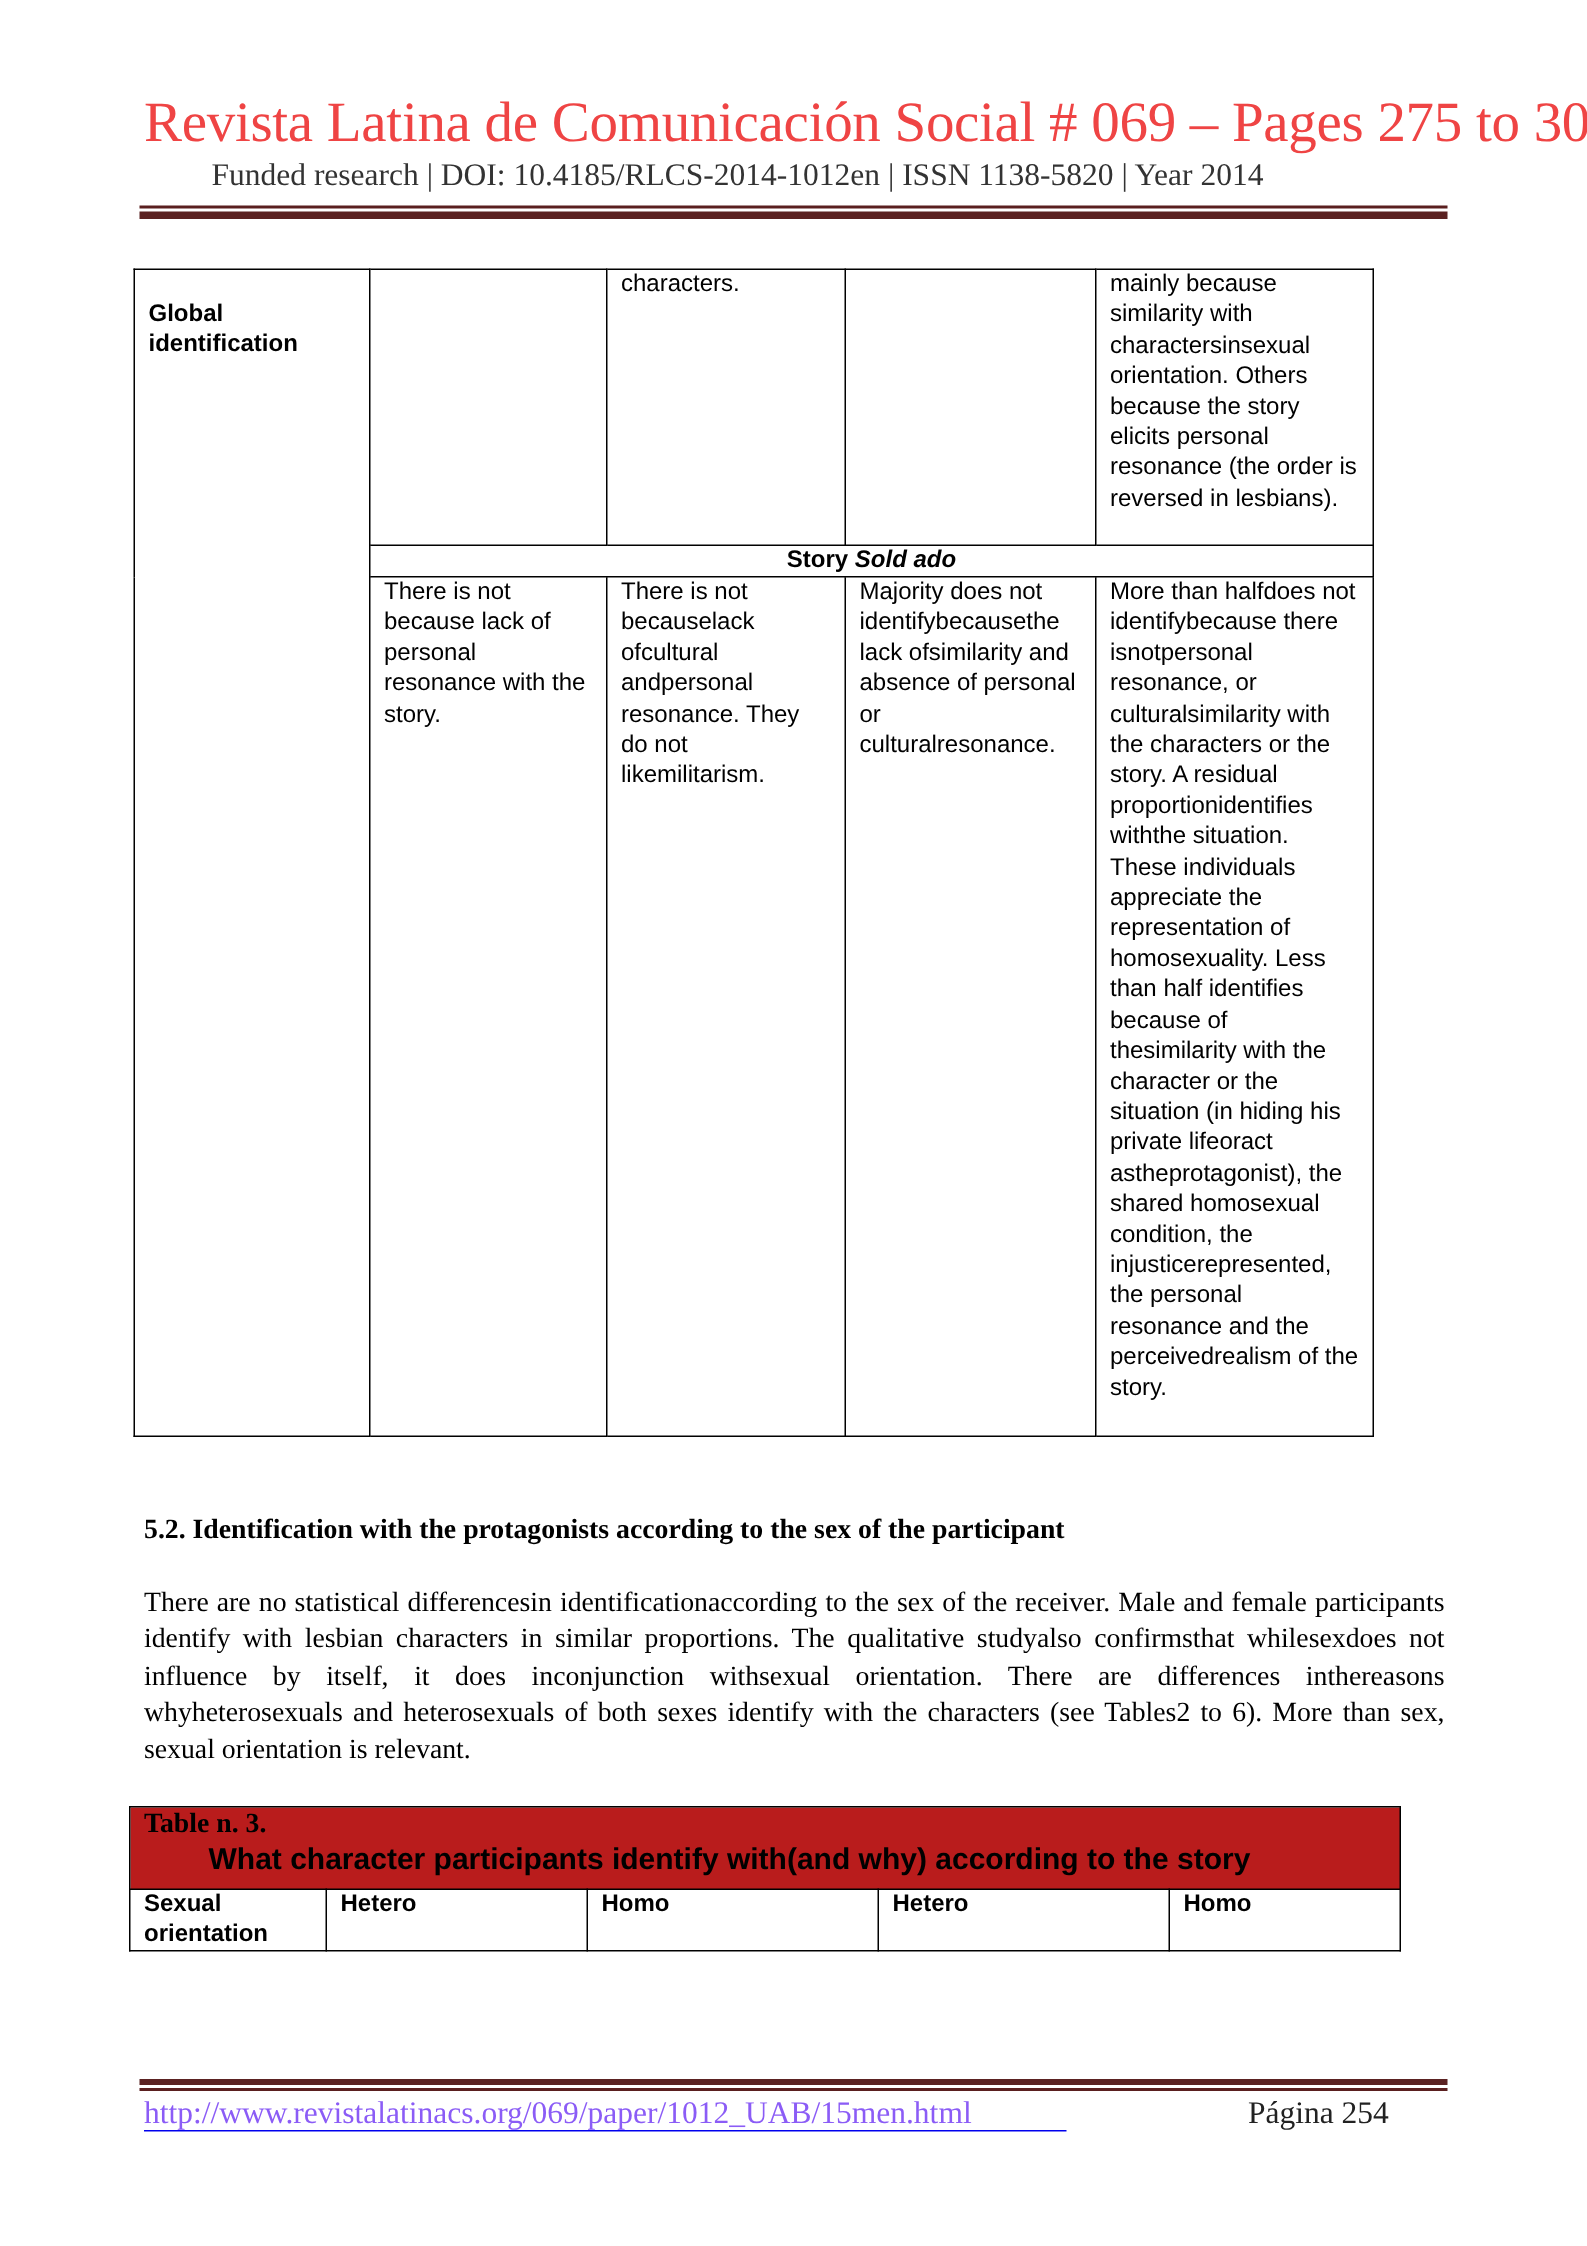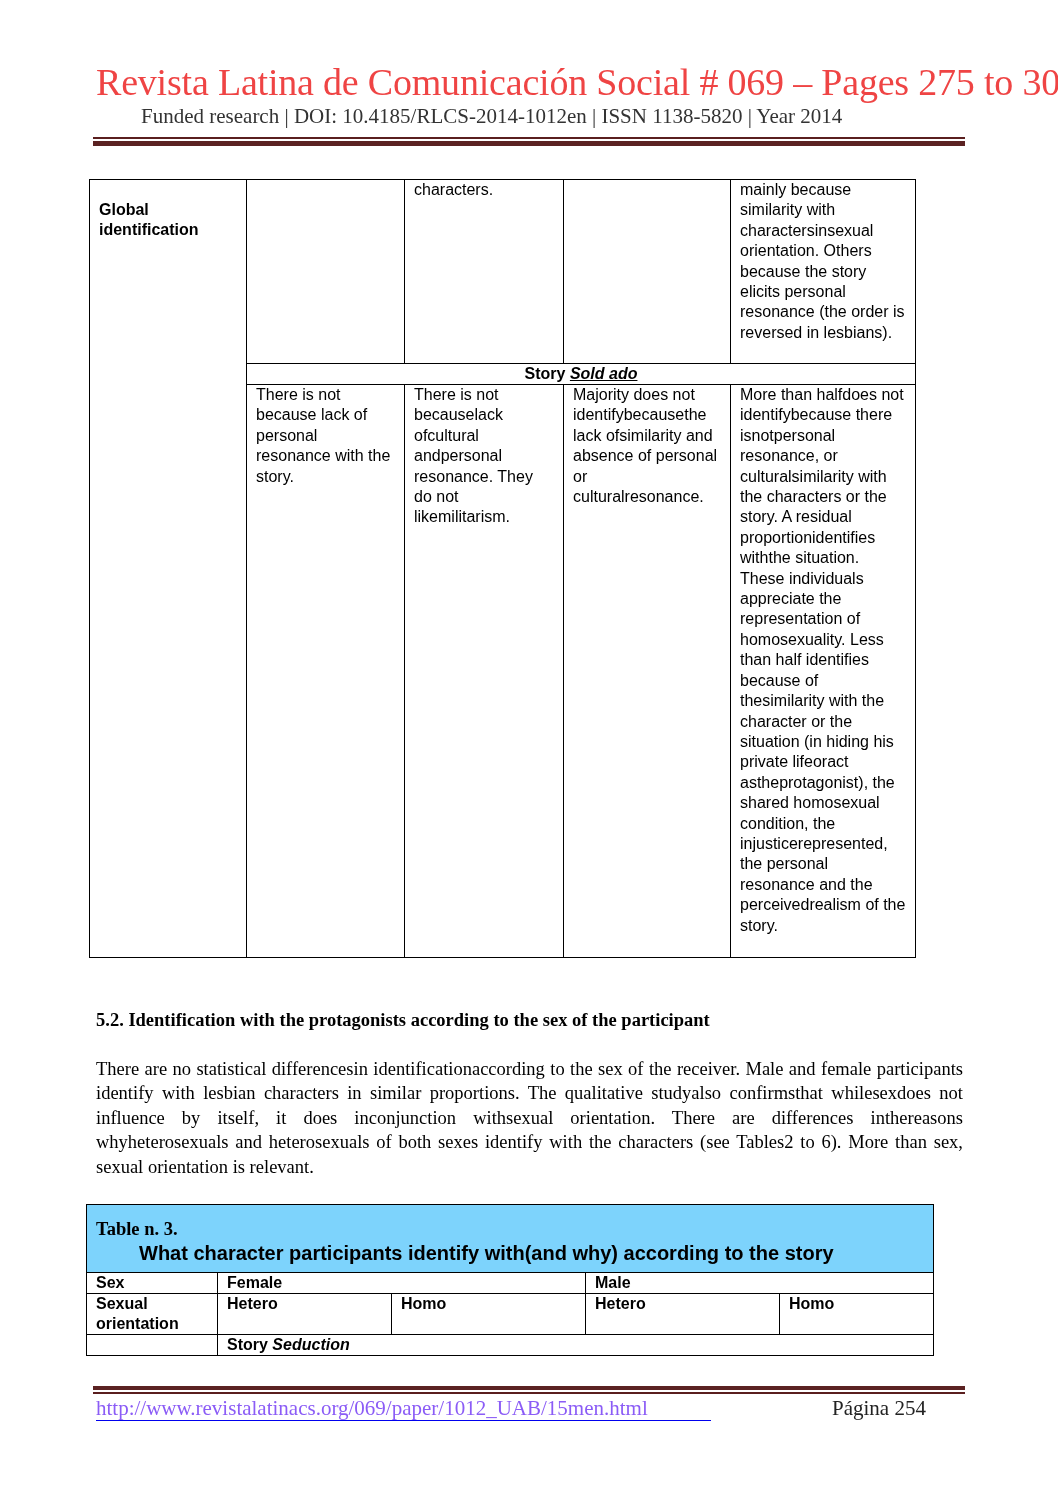--- a/index.html
+++ b/index.html
@@ -28,7 +28,7 @@
   table.t1 td { border:1px solid #000; vertical-align:top; padding:0 9px; }
   table.t1 td.rowlabel { font-weight:bold; padding-top:20px; padding-left:9px; }
   table.t1 td.story { text-align:center; font-weight:bold; padding:0; line-height:20px; }
-  table.t1 td.story i { font-style:italic;text-decoration:underline; }
+  table.t1 td.story i { font-style:italic; }
 
   .section-heading {
     position:absolute; left:96px; top:1010px;

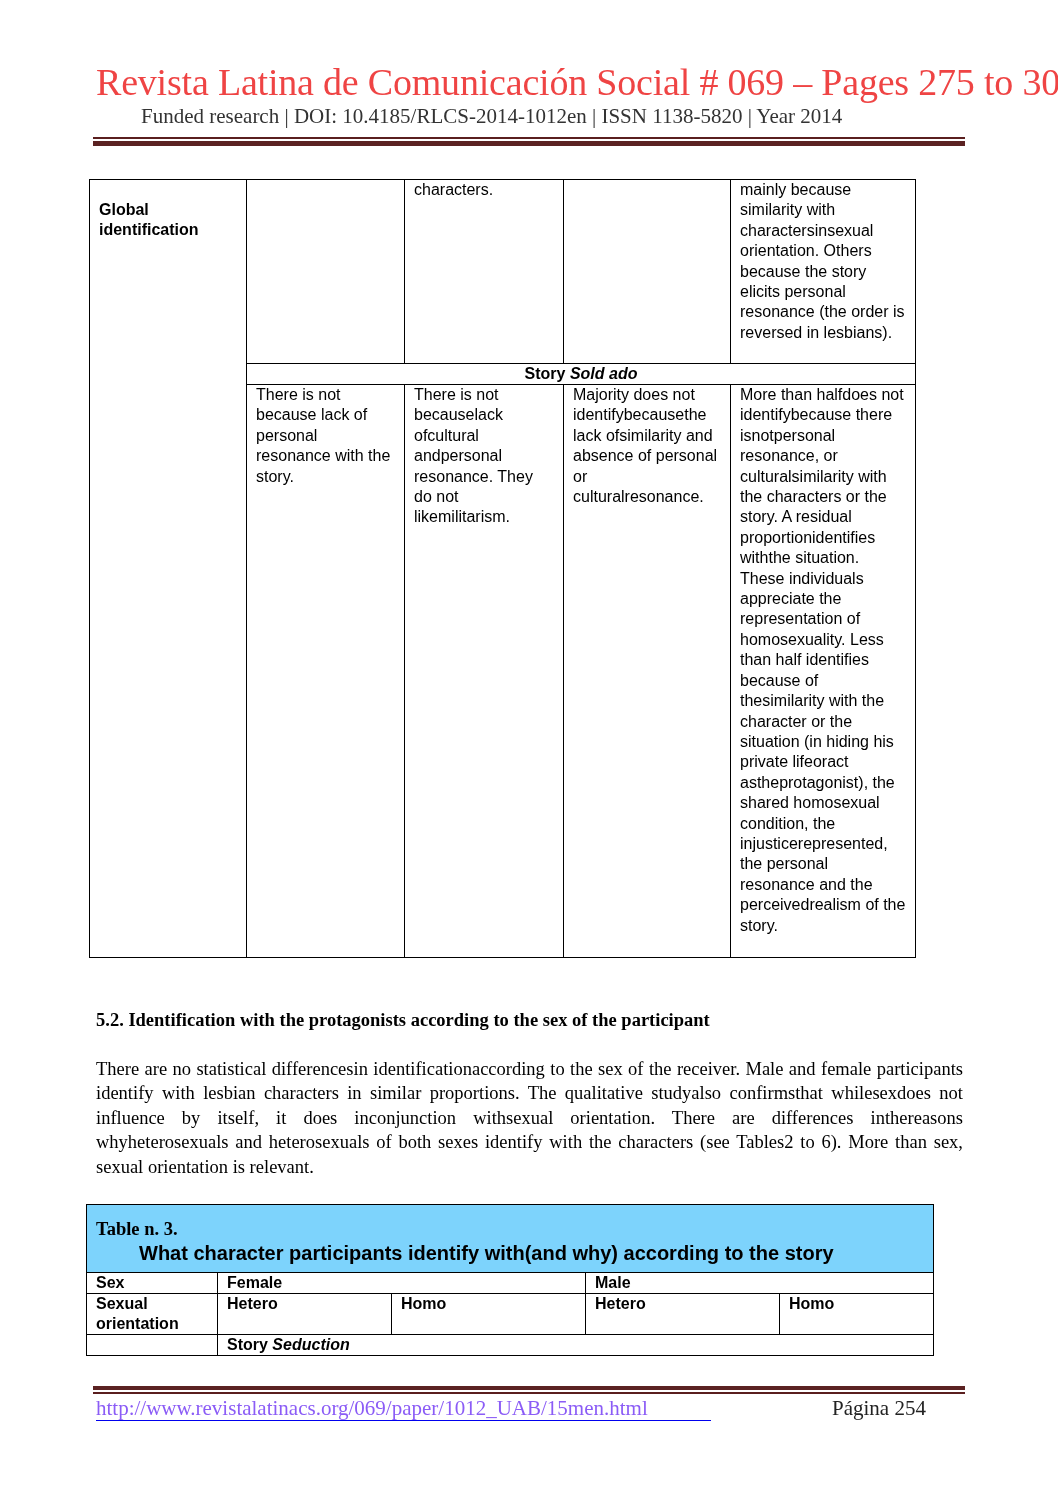--- a/index.html
+++ b/index.html
@@ -47,7 +47,7 @@
     font-family:"Liberation Sans", sans-serif; font-size:16px; line-height:20px;
   }
   table.t3 td { border:1px solid #000; vertical-align:top; padding:0 9px; font-weight:bold; }
-  table.t3 td.caption { background:#7dd3fc; padding:13px 9px 6px 9px; font-weight:normal; }
+  table.t3 td.caption { background:#b91c1c; padding:0 9px 6px 9px; font-weight:normal; }
   .cap-num { font-family:"Liberation Serif", serif; font-weight:bold; font-size:18.5px; line-height:22px; }
   .cap-title { font-family:"Liberation Sans", sans-serif; font-weight:bold; font-size:20px; line-height:26px; padding-left:43px; white-space:nowrap; }
 

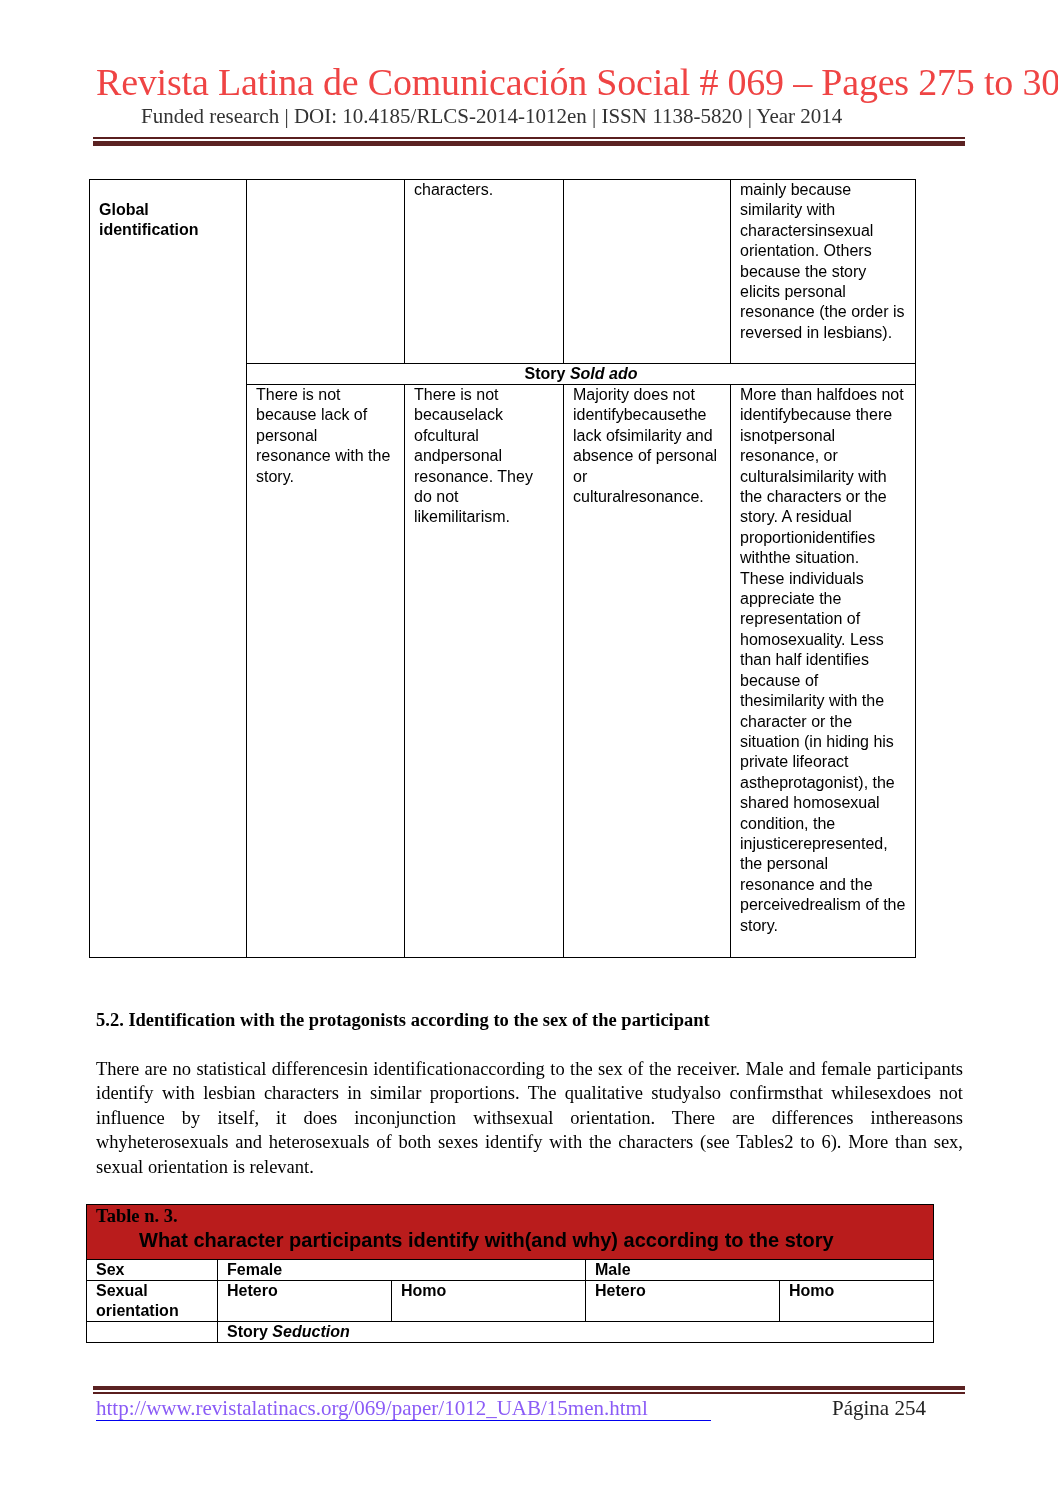--- a/index.html
+++ b/index.html
@@ -119,11 +119,6 @@
     </td>
   </tr>
   <tr>
-    <td>Sex</td>
-    <td colspan="2">Female</td>
-    <td colspan="2">Male</td>
-  </tr>
-  <tr>
     <td>Sexual orientation</td>
     <td>Hetero</td>
     <td>Homo</td>

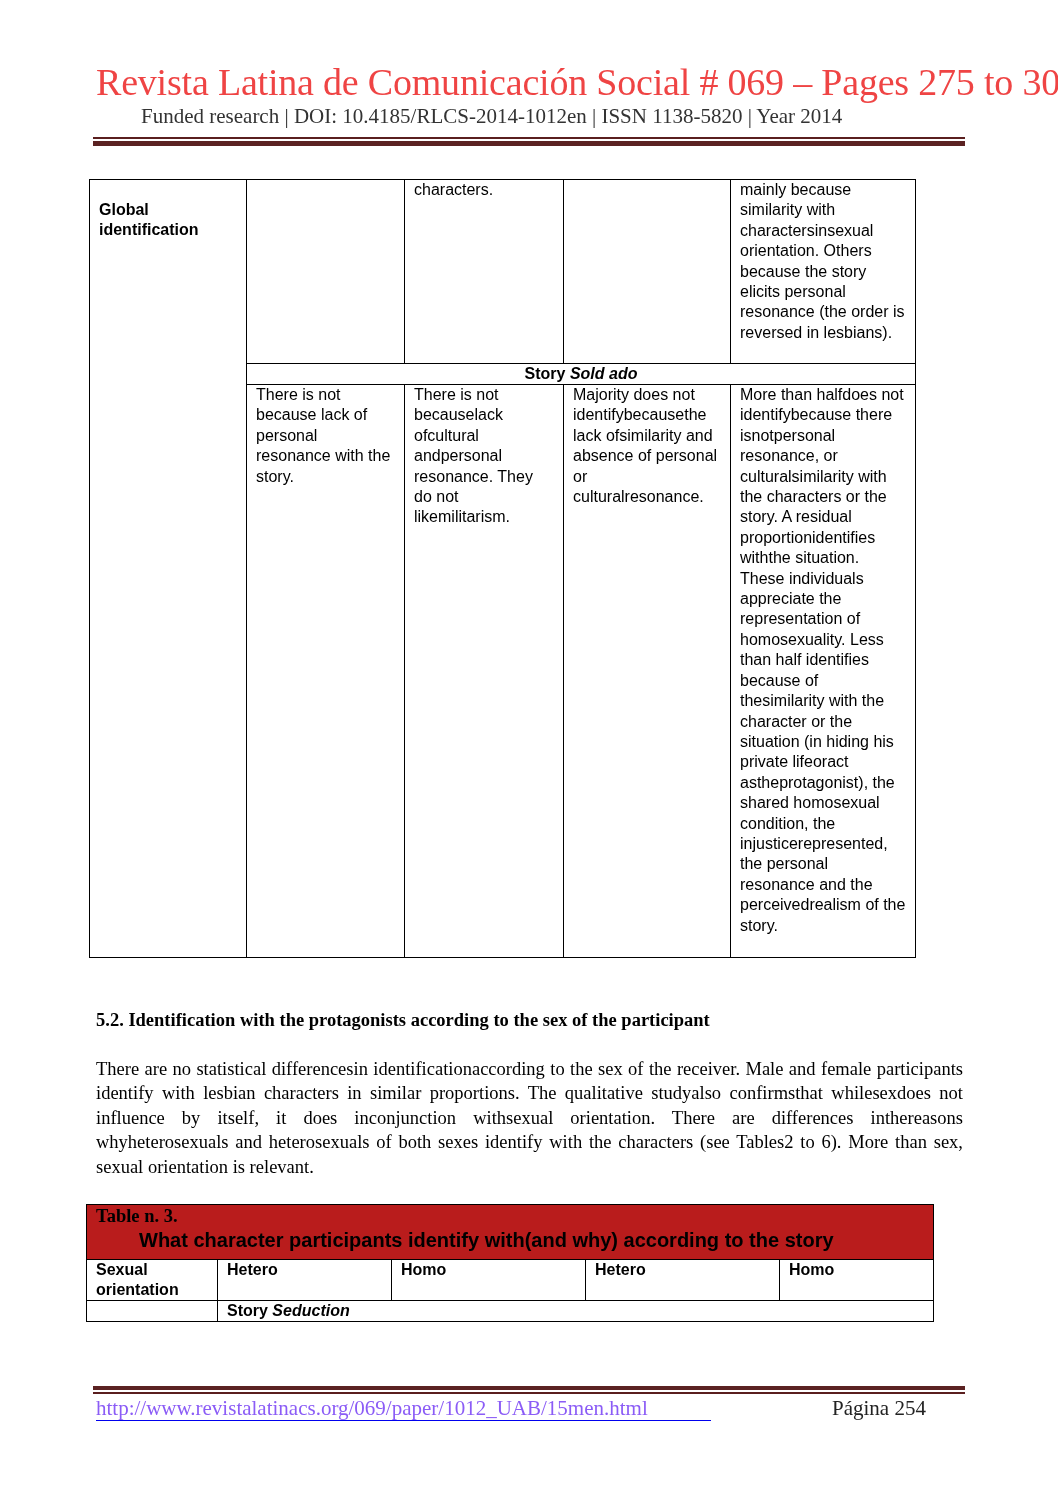--- a/index.html
+++ b/index.html
@@ -125,13 +125,6 @@
     <td>Hetero</td>
     <td>Homo</td>
   </tr>
-  <tr>
-    <td></td>
-    <td colspan="4">
-      <span>Story</span>
-      <i>Seduction</i>
-    </td>
-  </tr>
 </tbody>
   </table>
 

